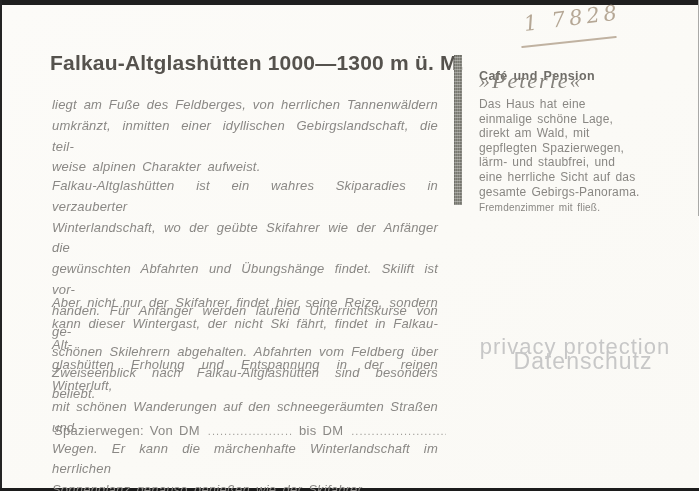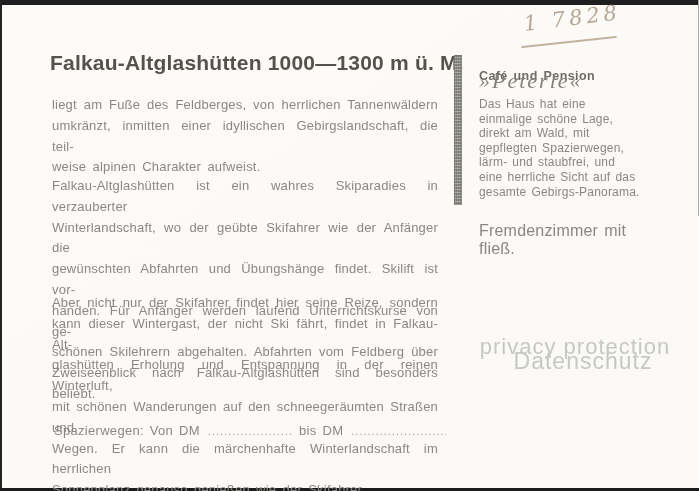--- a/index.html
+++ b/index.html
@@ -42,7 +42,7 @@
   .para-1{top:95px;}
   .para-2{top:176px;}
   .para-3{top:293px;}
-  .lines-justify .jline{text-align:justify;text-align-last:justify;}
+  .lines-justify .jline{text-align:justify;text-align-last:justify;font-style:italic;}
   .lines-justify .jline:last-child{text-align-last:left;}
   .lines-left .jline{text-align:left;}
 

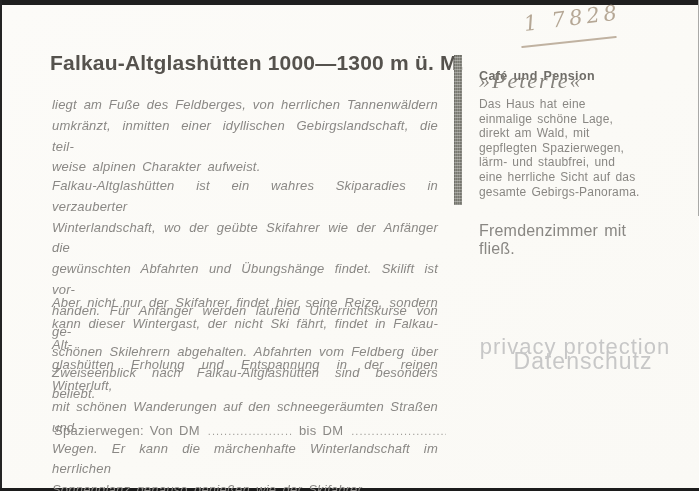--- a/index.html
+++ b/index.html
@@ -81,8 +81,8 @@
     word-spacing:1.5px;letter-spacing:.2px;
   }
   .r-note{
-    position:absolute;left:479px;top:222px;width:180px;
-    font-size:16px;color:#898783;word-spacing:1.5px;letter-spacing:.2px;
+    position:absolute;left:479px;top:202px;width:180px;
+    font-size:10px;color:#898783;word-spacing:1.5px;letter-spacing:.2px;
   }
 
   

